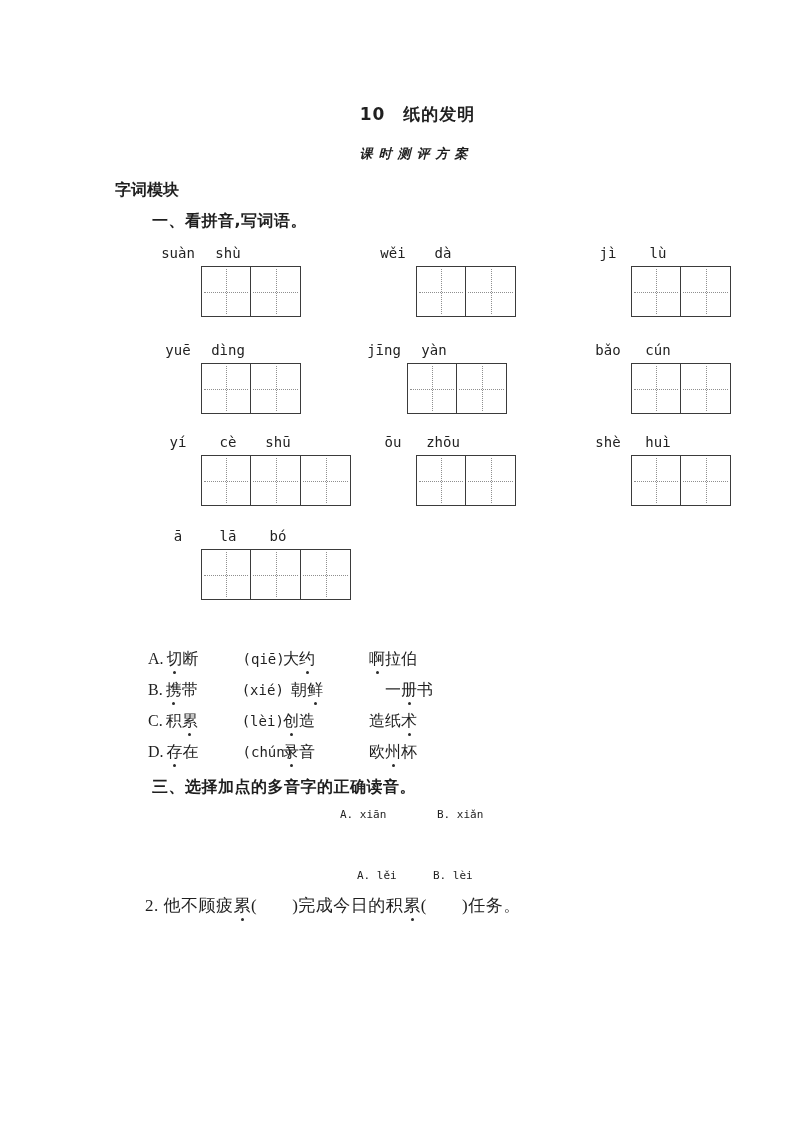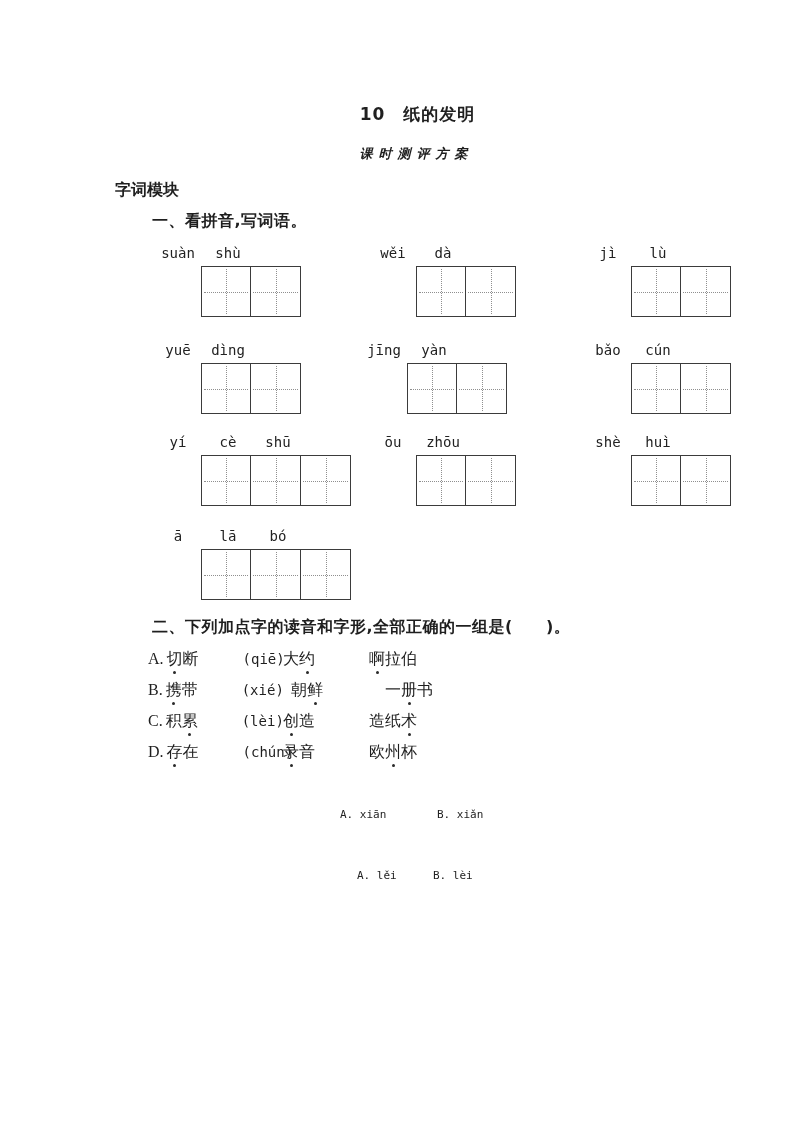--- a/index.html
+++ b/index.html
@@ -199,7 +199,6 @@
       </div>
     </div>
 
-  <div class="h ex2-h">二、下列加点字的读音和字形,全部正确的一组是(　　)。</div>
   <div id="ex2-options">
       <div class="option-row" style="top: 649px;">
         <span class="opt-c1"><span class="opt-label">A.</span><span class="d">切</span><span>断</span><span class="py">(qiē)</span></span>

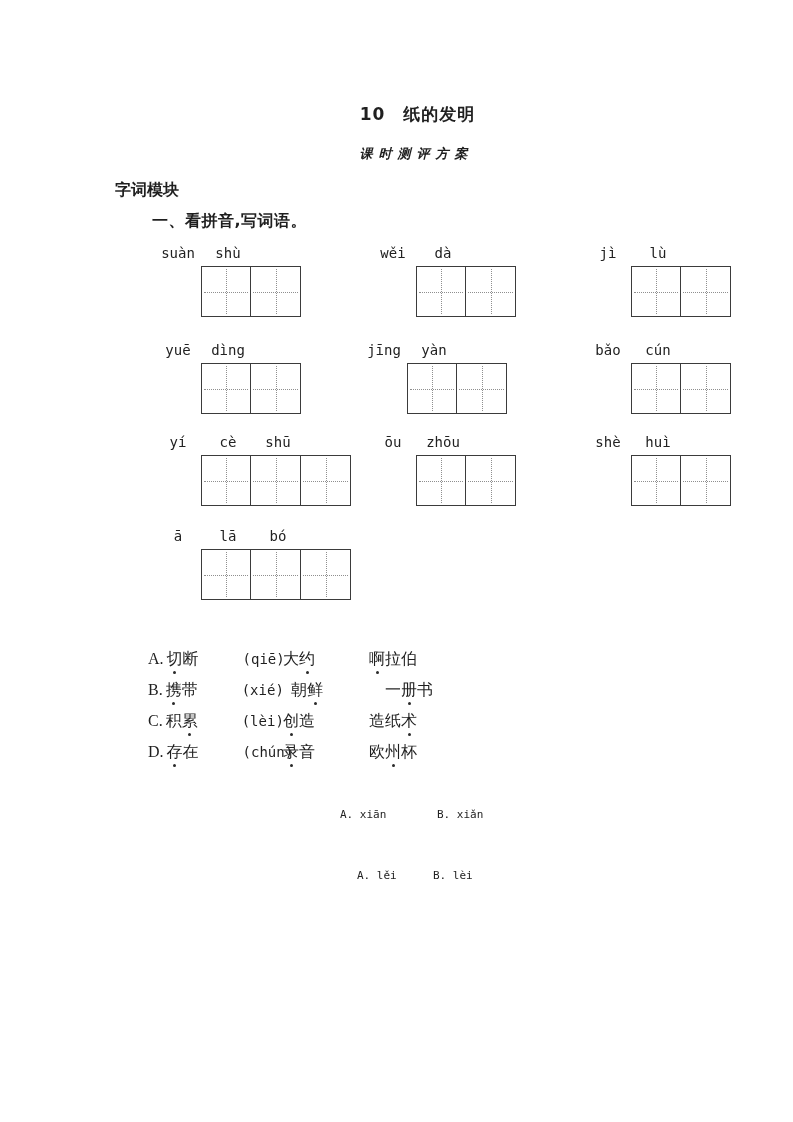--- a/index.html
+++ b/index.html
@@ -222,6 +222,7 @@
       </div>
     </div>
 
+  <div class="h ex3-h">三、选择加点的多音字的正确读音。</div>
   <span class="choice q1a">A. xiān</span>
   <span class="choice q1b">B. xiǎn</span>
   <span class="choice q2a">A. lěi</span>

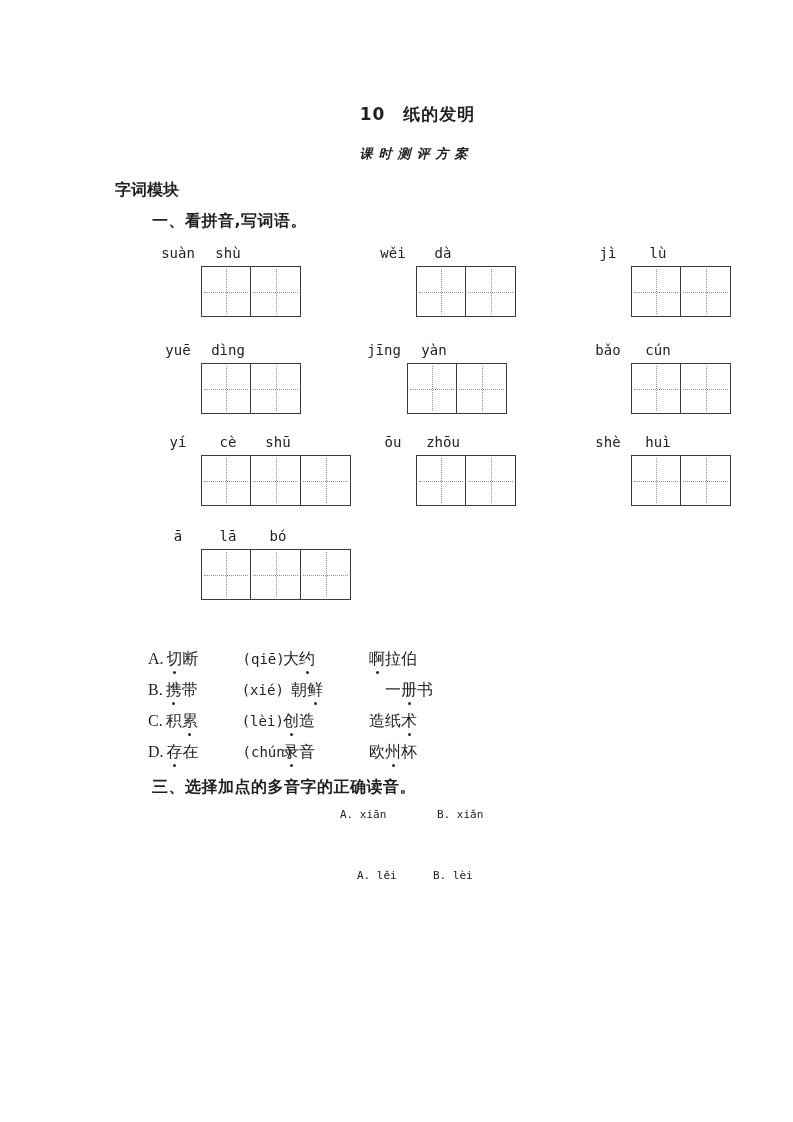--- a/index.html
+++ b/index.html
@@ -227,6 +227,7 @@
   <span class="choice q1b">B. xiǎn</span>
   <span class="choice q2a">A. lěi</span>
   <span class="choice q2b">B. lèi</span>
+  <div id="q2-sentence" class="sentence s2"><span>2. 他不顾疲</span><span class="d">累</span><span>(　　)完成今日的积</span><span class="d">累</span><span>(　　)任务。</span></div>
 </div>
 
 </body></html>

